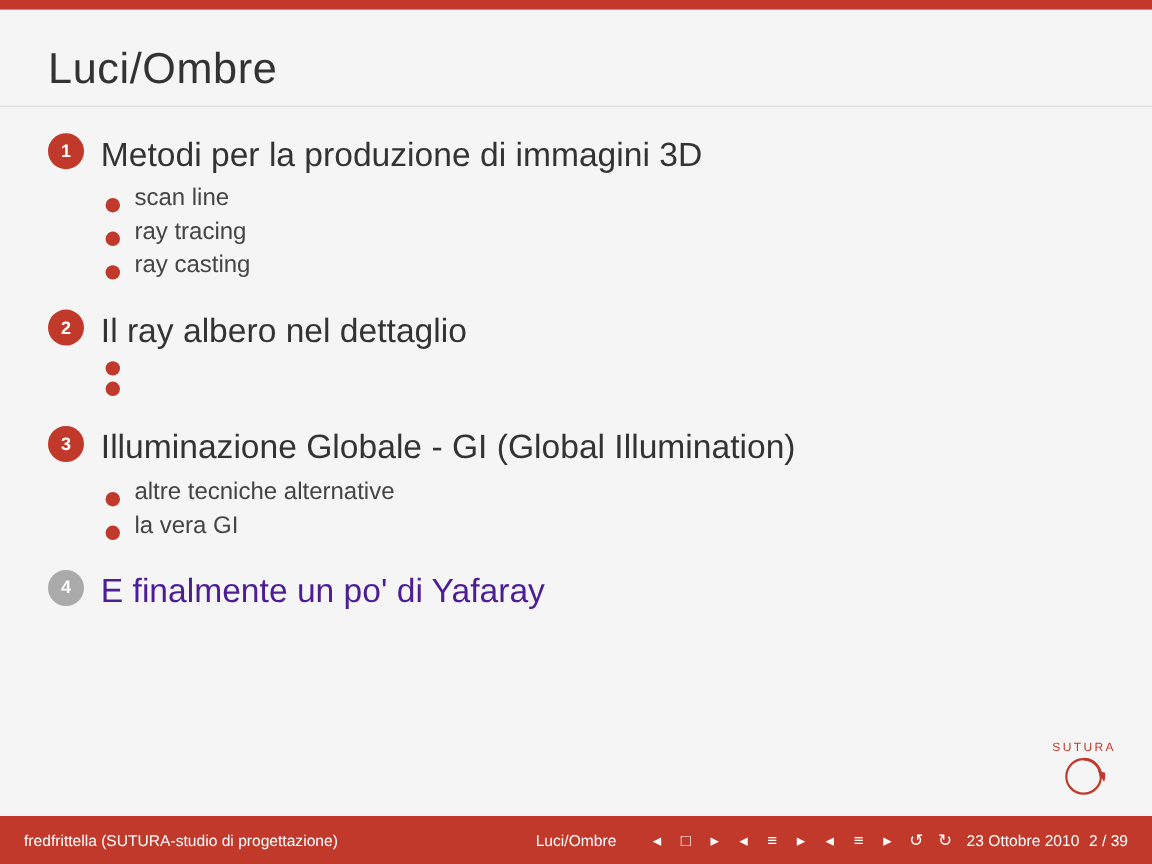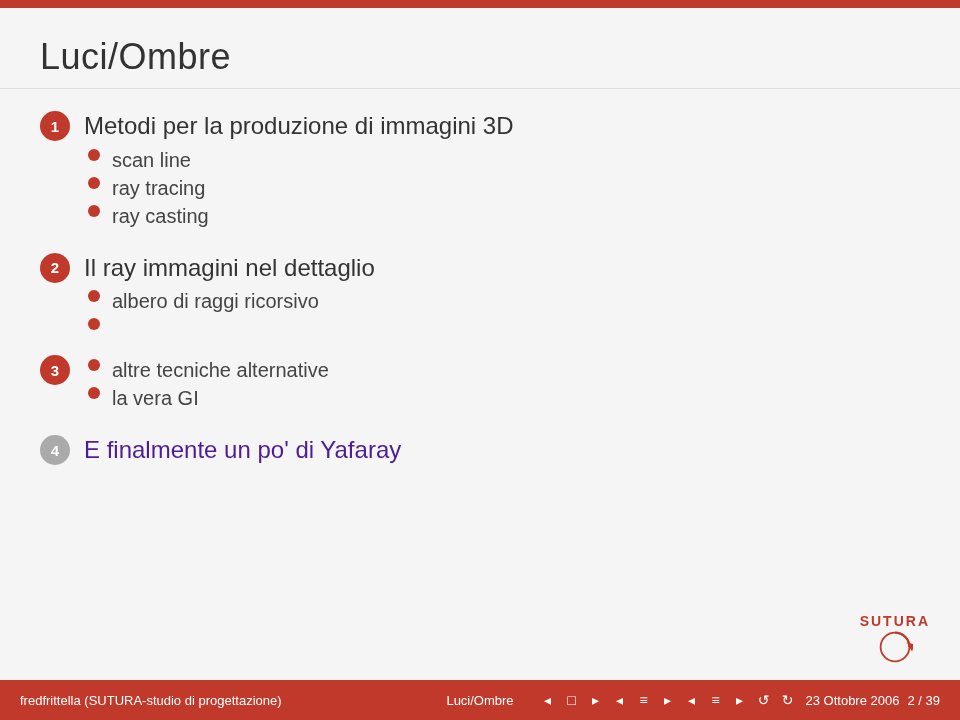--- a/index.html
+++ b/index.html
@@ -83,7 +83,7 @@
     }
 
     .main-item-label {
-      font-size: 24px;
+      font-size: 28px;
       color: #333;
       font-weight: 400;
       line-height: 1.4;

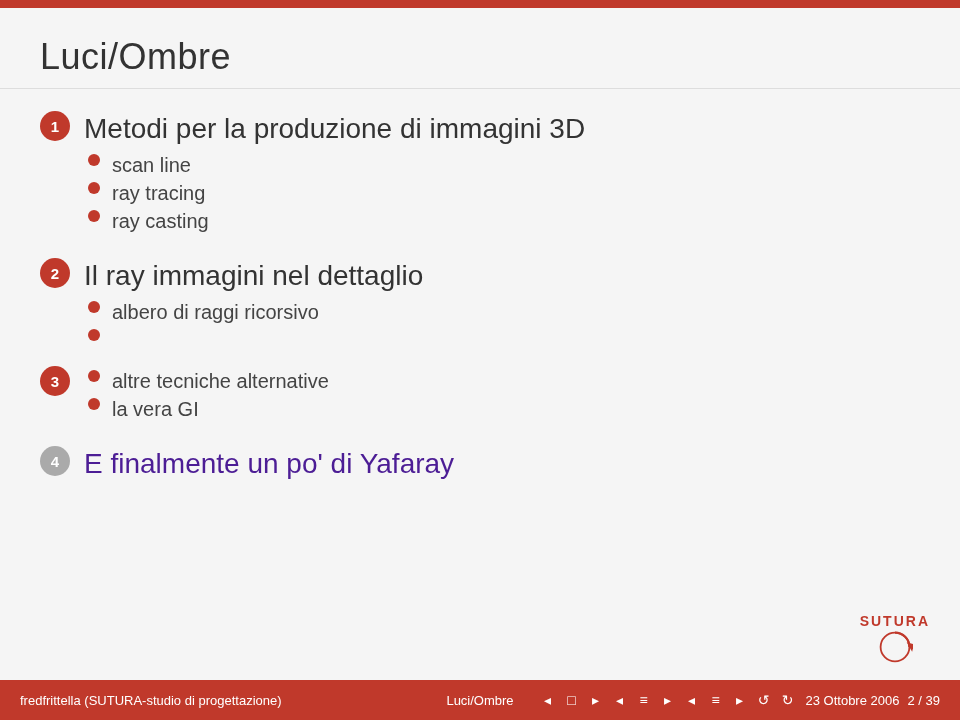--- a/index.html
+++ b/index.html
@@ -101,7 +101,7 @@
 
     .sub-item {
       display: flex;
-      align-items: flex-start;
+      align-items: flex-end;
       margin-bottom: 5px;
     }
 

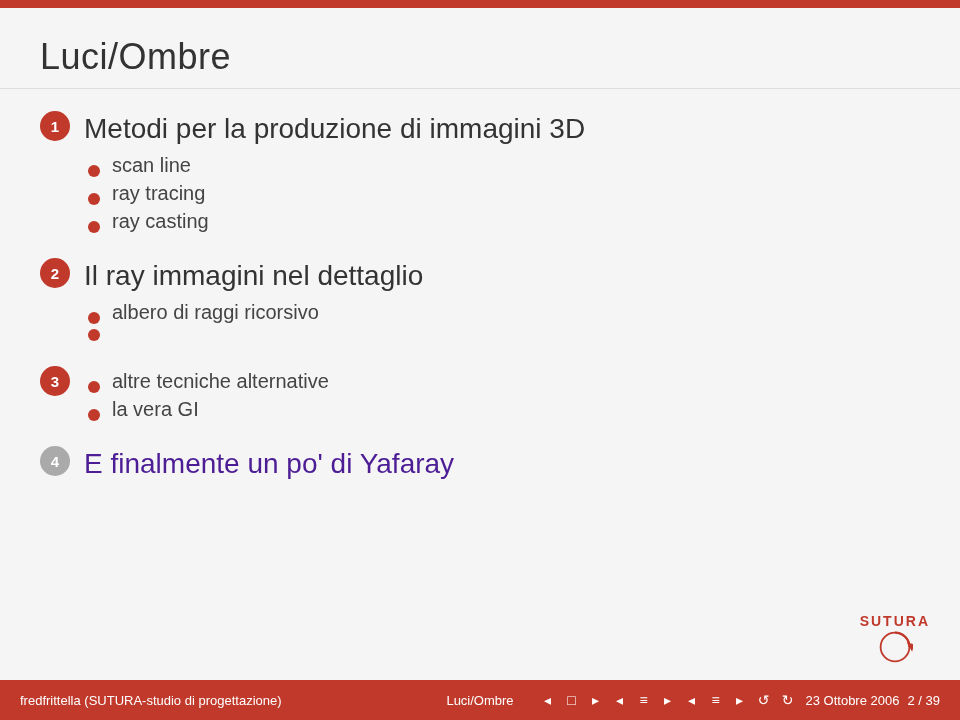--- a/index.html
+++ b/index.html
@@ -230,7 +230,7 @@
     <div class="main-item">
       <div class="main-item-number">2</div>
       <div class="main-item-content">
-        <div class="main-item-label">Il ray immagini nel dettaglio</div>
+        <div class="main-item-label">Il ray albero nel dettaglio</div>
         <div class="sub-items">
           <div class="sub-item">
             <div class="bullet-icon"></div>

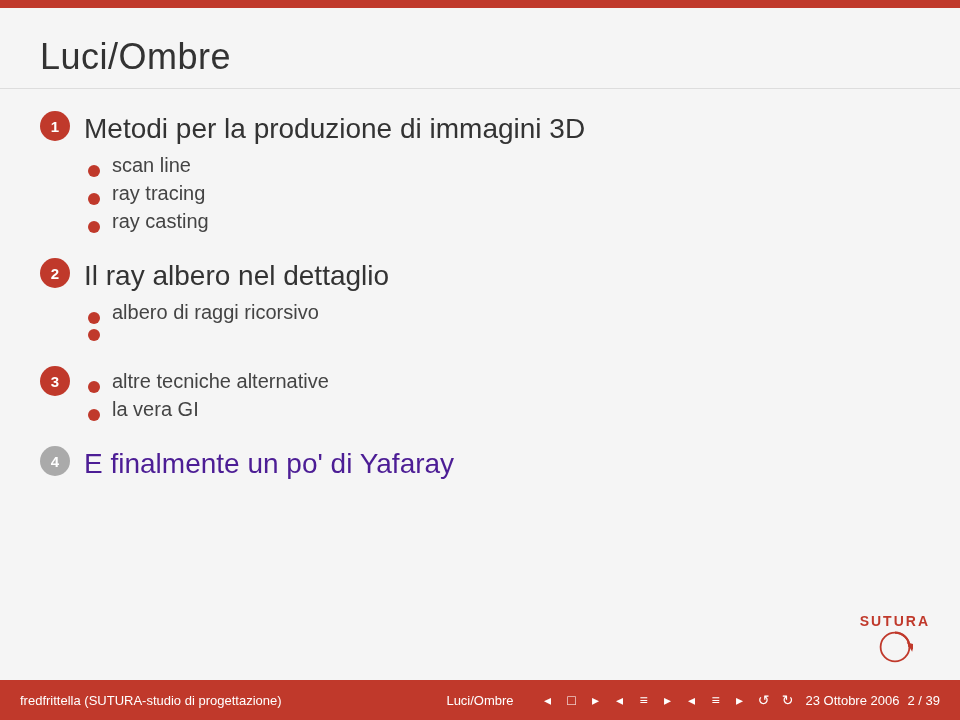--- a/index.html
+++ b/index.html
@@ -234,7 +234,6 @@
         <div class="sub-items">
           <div class="sub-item">
             <div class="bullet-icon"></div>
-            <span class="sub-item-text">albero di raggi ricorsivo</span>
           </div>
           <div class="sub-item">
             <div class="bullet-icon"></div>

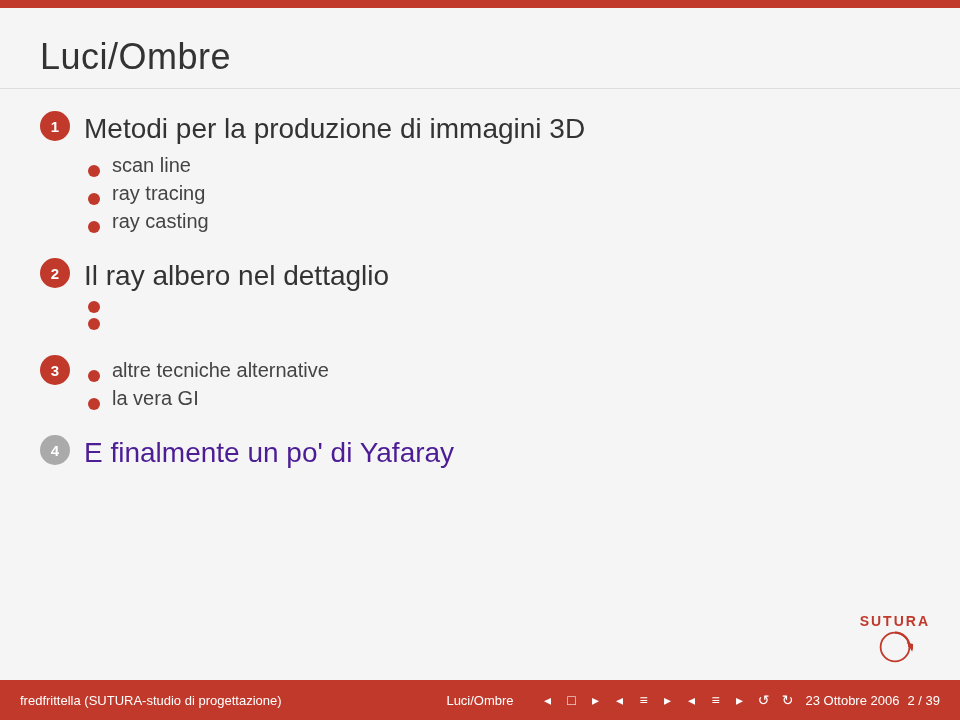--- a/index.html
+++ b/index.html
@@ -245,6 +245,7 @@
     <div class="main-item">
       <div class="main-item-number">3</div>
       <div class="main-item-content">
+        <div class="main-item-label">Illuminazione Globale - GI (Global Illumination)</div>
         <div class="sub-items">
           <div class="sub-item">
             <div class="bullet-icon"></div>

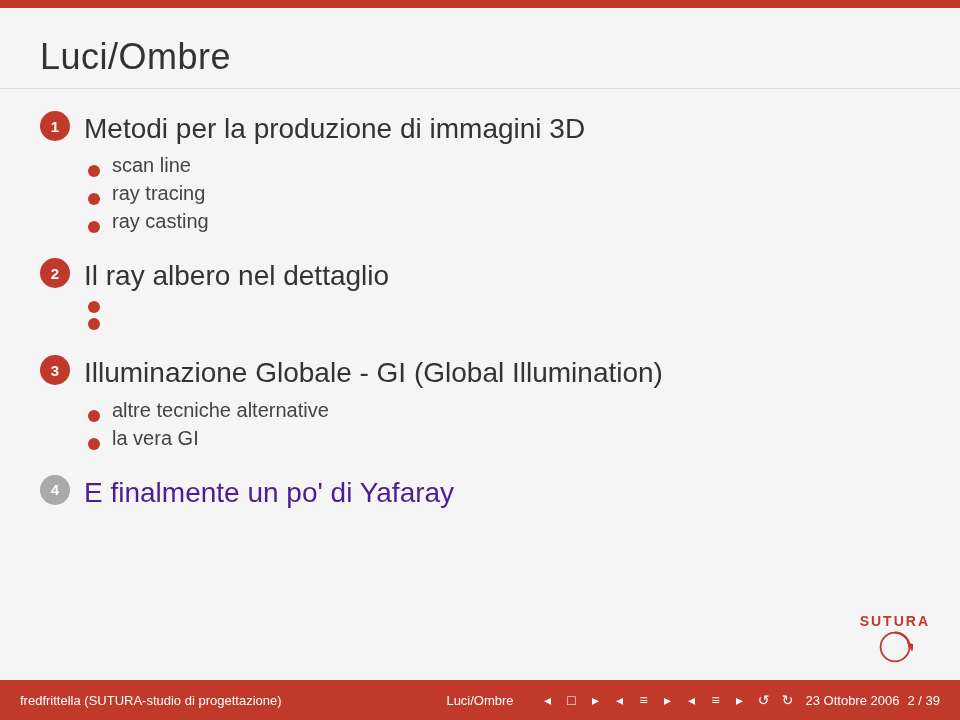--- a/index.html
+++ b/index.html
@@ -182,10 +182,10 @@
     }
 
     .sutura-text {
-      font-size: 14px;
+      font-size: 10px;
       color: #c0392b;
       letter-spacing: 2px;
-      font-weight: bold;
+      font-weight: normal;
     }
 
     .sutura-circle {

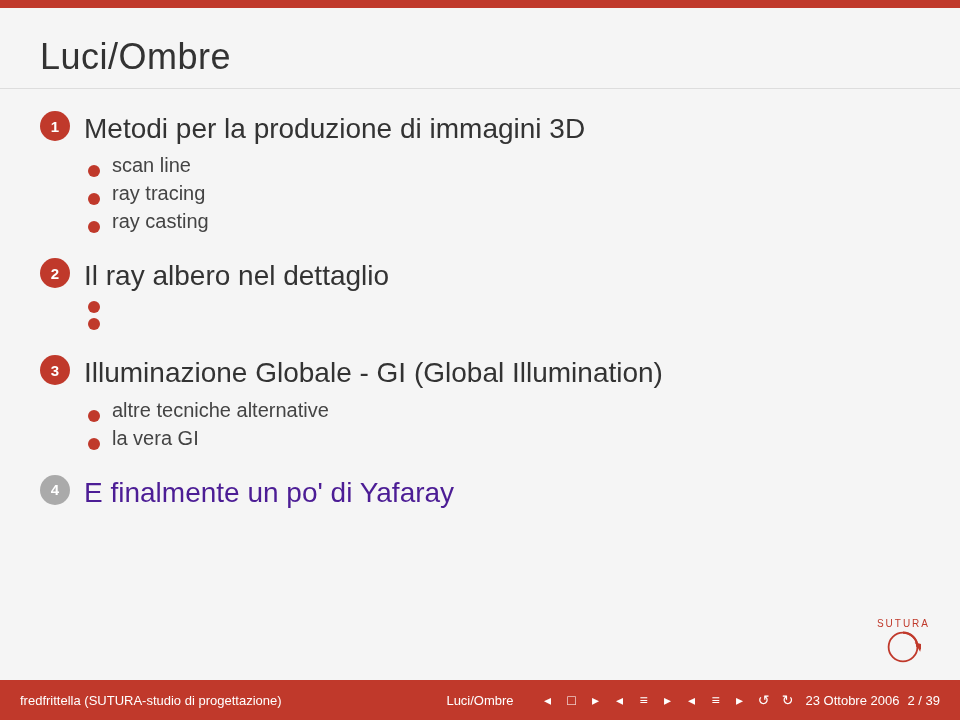--- a/index.html
+++ b/index.html
@@ -294,7 +294,7 @@
         <span class="nav-icon">↺</span>
         <span class="nav-icon">↻</span>
       </div>
-      <span>23 Ottobre 2006</span>
+      <span>23 Ottobre 2010</span>
       <span>2 / 39</span>
     </div>
   </div>

